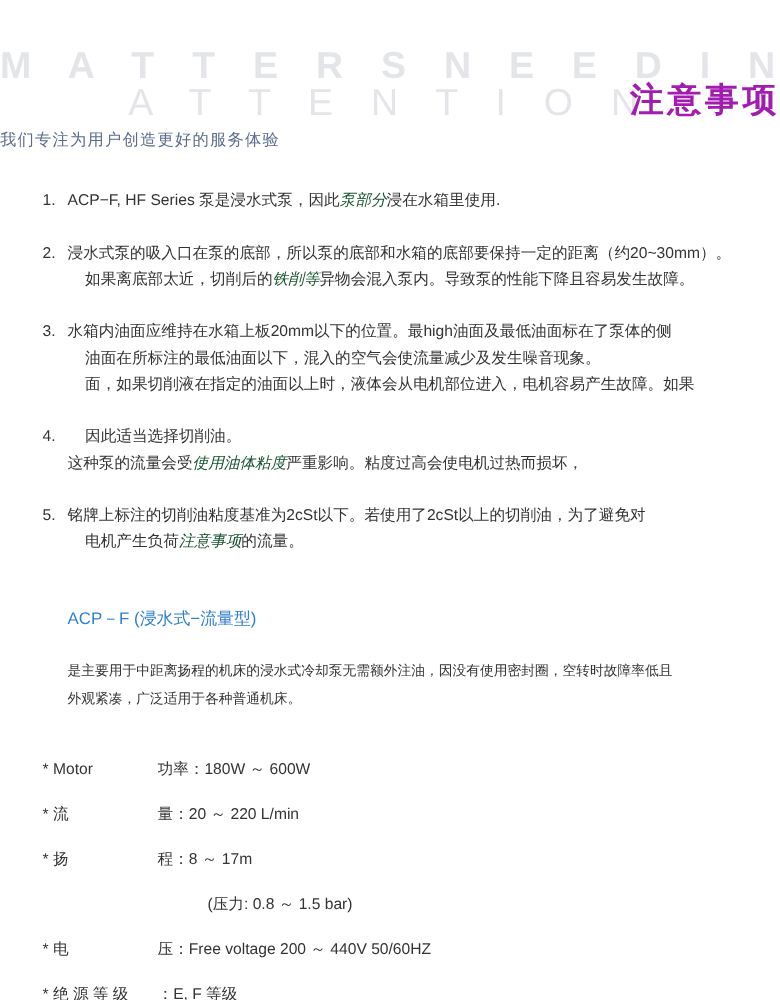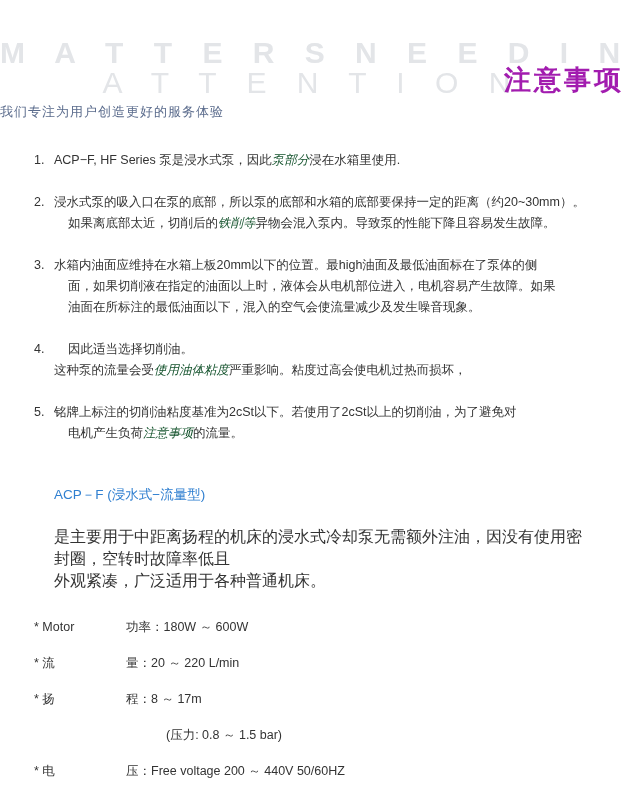--- a/index.html
+++ b/index.html
@@ -187,8 +187,8 @@
         <div class="note-num">3.</div>
         <div class="note-body">
           <span class="ln"><span>水箱内油面应维持在水箱上板20mm以下的位置。最high油面及最低油面标在了泵体的侧</span></span>
+          <span class="ln indent"><span>油面在所标注的最低油面以下，混入的空气会使流量减少及发生噪音现象。</span></span>
           <span class="ln indent"><span>面，如果切削液在指定的油面以上时，液体会从电机部位进入，电机容易产生故障。如果</span></span>
-          <span class="ln indent"><span>油面在所标注的最低油面以下，混入的空气会使流量减少及发生噪音现象。</span></span>
         </div>
       </div>
       <div class="note-item">

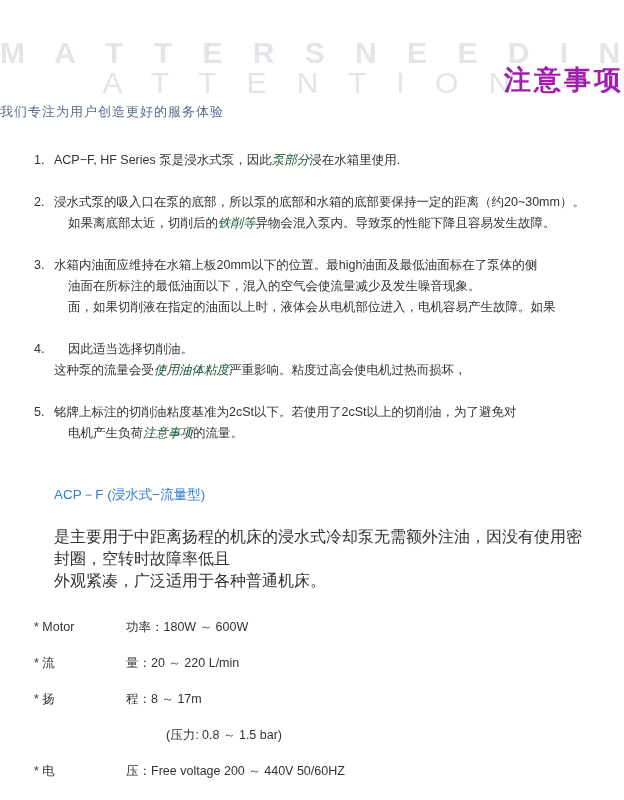--- a/index.html
+++ b/index.html
@@ -122,10 +122,10 @@
     margin-bottom: 22px;
   }
   .section-desc {
-    font-size: 16px;
+    font-size: 11px;
     line-height: 22px;
     color: #333333;
-    margin-bottom: 26px;
+    margin-bottom: 36px;
   }
   .section-desc .ln {
     display: block;

